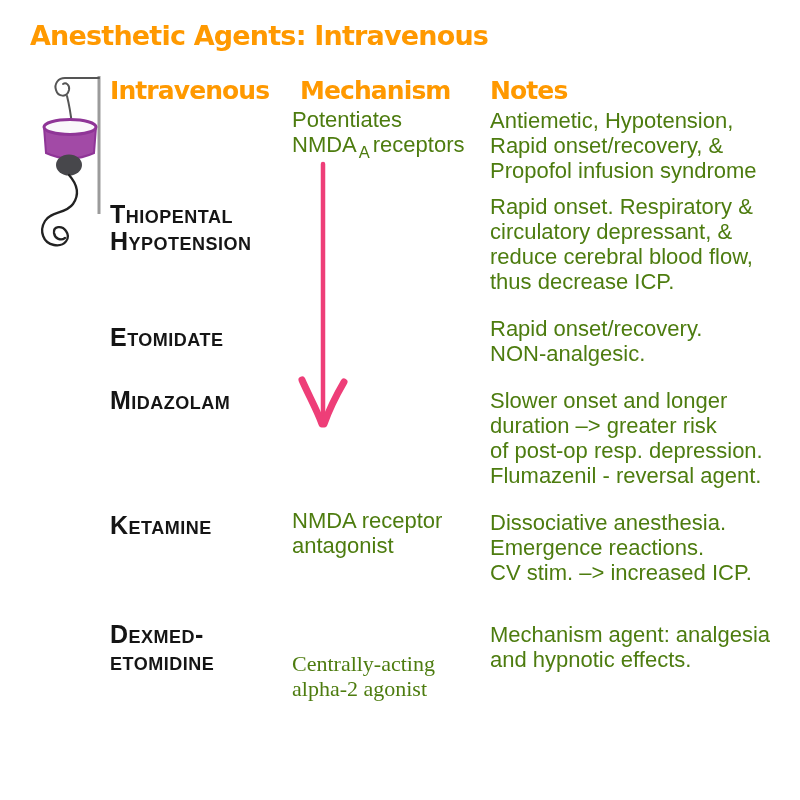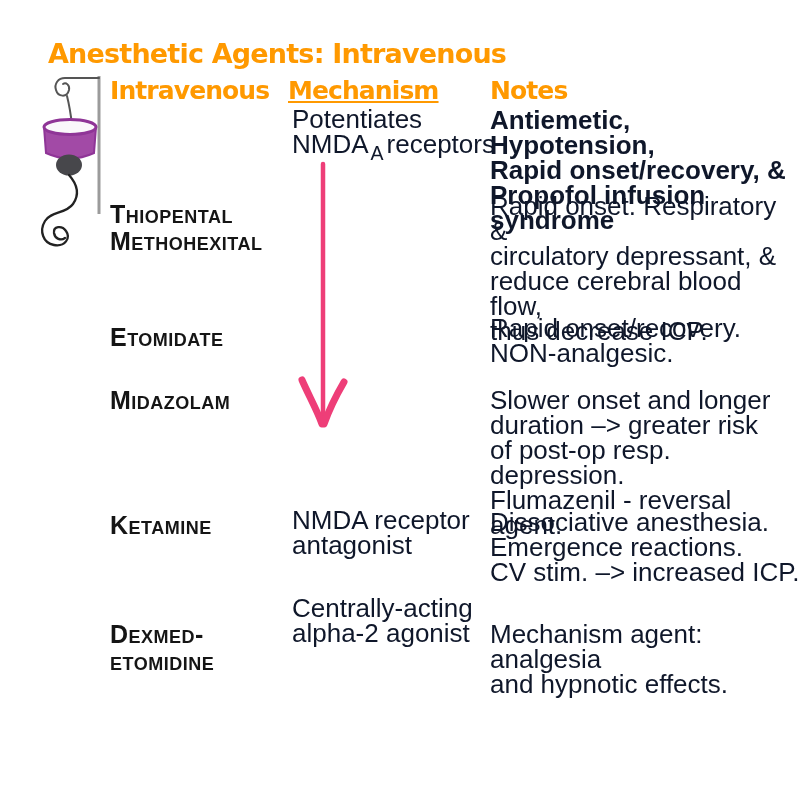--- a/index.html
+++ b/index.html
@@ -8,7 +8,7 @@
     font-family:"Liberation Sans",sans-serif;color:#111;
   }
   .title{
-    position:absolute;left:30px;top:22px;margin:18px;
+    position:absolute;left:30px;top:22px;margin:0;
     font-family:"DejaVu Sans",sans-serif;font-weight:bold;
     font-size:27px;letter-spacing:-0.8px;line-height:1;color:#FF9900;
   }

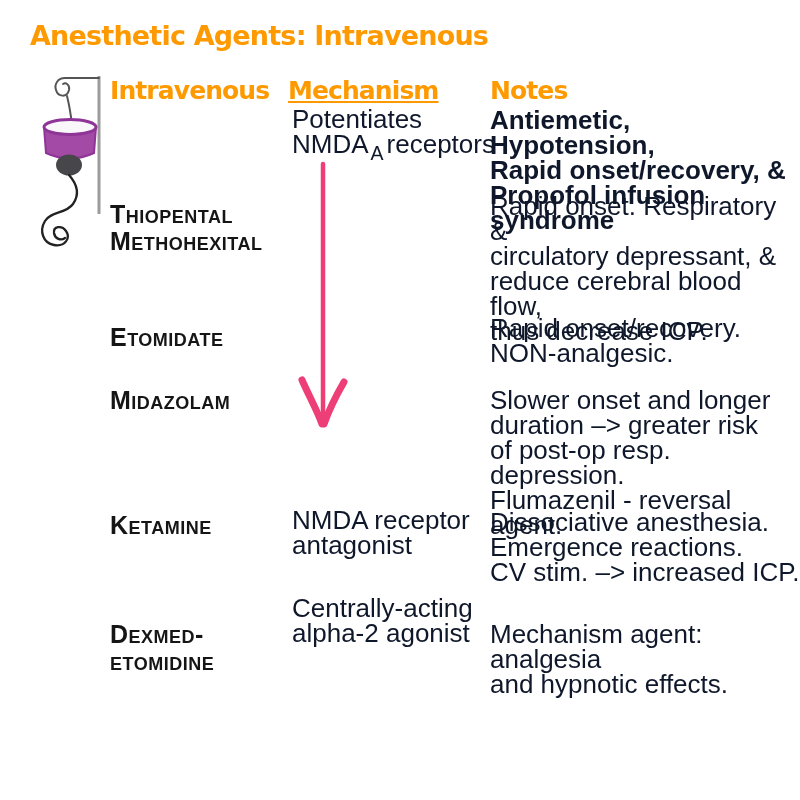--- a/index.html
+++ b/index.html
@@ -18,7 +18,7 @@
     font-size:25px;letter-spacing:-0.9px;line-height:1;color:#FF9900;
   }
   .hdr.c1{left:110px;}
-  .hdr.c2{left:288px;text-decoration:underline;}
+  .hdr.c2{left:300px;}
   .hdr.c3{left:490px;}
   .name{
     position:absolute;left:110px;white-space:pre-line;

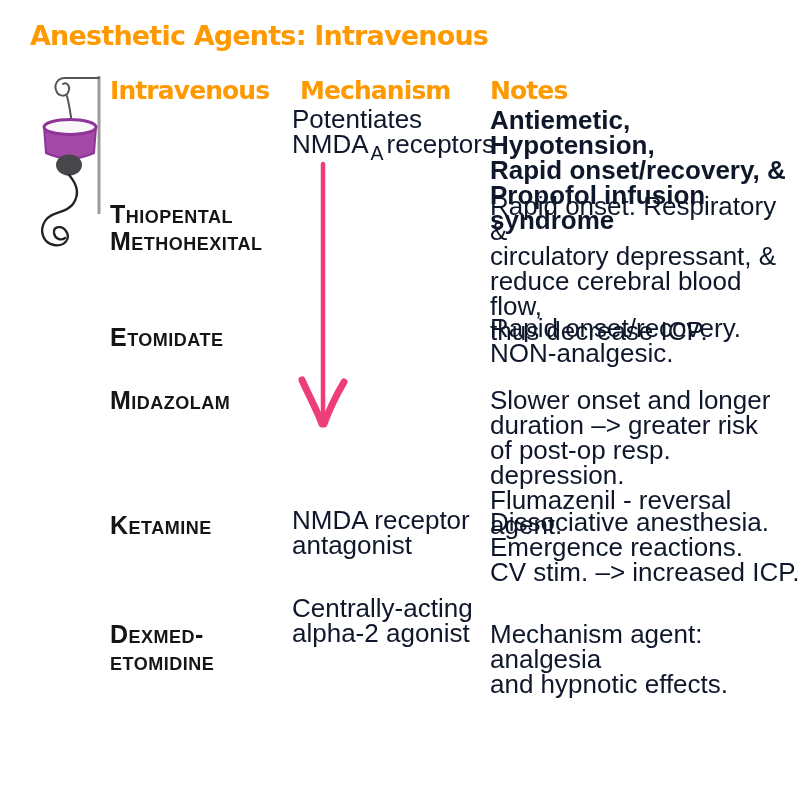--- a/index.html
+++ b/index.html
@@ -29,7 +29,7 @@
   .n3{top:387px;} .n4{top:512px;} .n5{top:621px;}
   .mech,.notes{
     position:absolute;white-space:pre-line;
-    font-size:26px;line-height:25px;color:#0f172a;
+    font-size:22px;line-height:25px;color:#4d7c0f;
   }
   .mech{left:292px;}
   .notes{left:490px;}

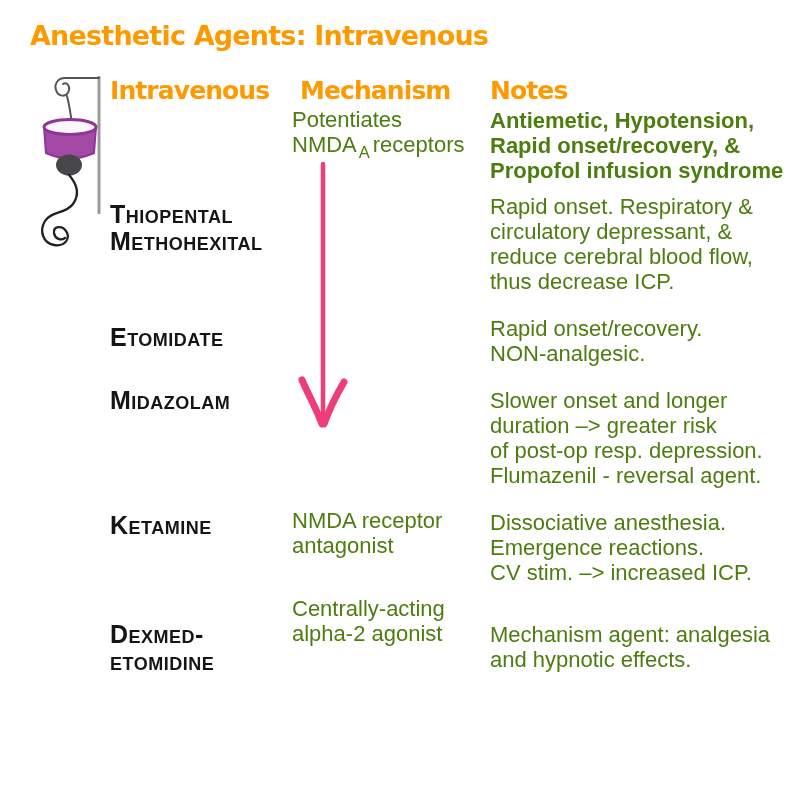--- a/index.html
+++ b/index.html
@@ -34,7 +34,7 @@
   .mech{left:292px;}
   .notes{left:490px;}
   .m0{top:107px;} .m4{top:508px;} .m5{top:596px;}
-  .r0{top:108px;font-weight:bold;} .r1{top:194px;} .r2{top:316px;}
+  .r0{top:108px;} .r1{top:194px;} .r2{top:316px;}
   .r3{top:388px;} .r4{top:510px;} .r5{top:622px;}
   .sub{font-size:0.75em;vertical-align:-0.35em;margin:0 3px 0 2px;display:inline-block;}
   .iv{position:absolute;left:25px;top:68px;width:85px;height:230px;}

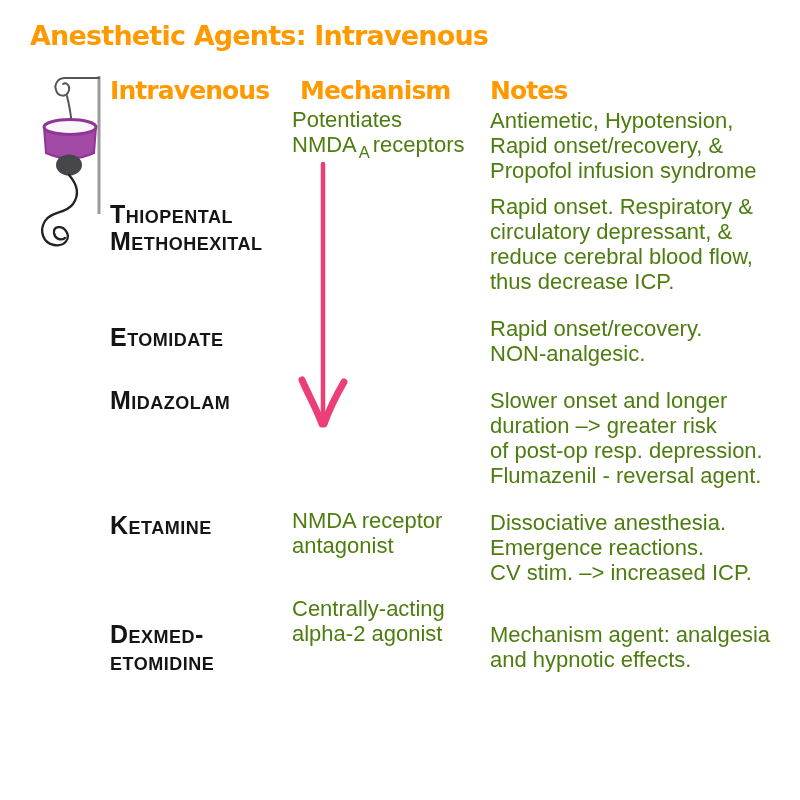--- a/index.html
+++ b/index.html
@@ -68,7 +68,7 @@
   </svg>
 
   <div class="name n1">Thiopental
-Methohexital</div>
+Hypotension</div>
   <div class="name n3">Midazolam</div>
   <div class="name n2">Etomidate</div>
   <div class="name n4">Ketamine</div>

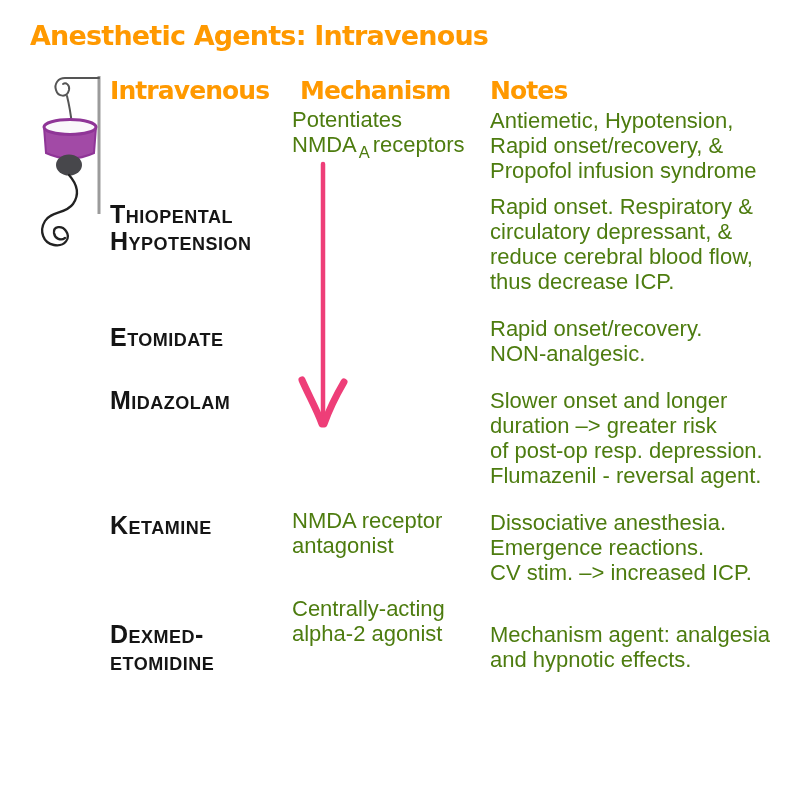--- a/index.html
+++ b/index.html
@@ -33,7 +33,7 @@
   }
   .mech{left:292px;}
   .notes{left:490px;}
-  .m0{top:107px;} .m4{top:508px;} .m5{top:596px;}
+  .m0{top:107px;} .m4{top:508px;} .m5{top:651px;font-family:Liberation Serif, serif;}
   .r0{top:108px;} .r1{top:194px;} .r2{top:316px;}
   .r3{top:388px;} .r4{top:510px;} .r5{top:622px;}
   .sub{font-size:0.75em;vertical-align:-0.35em;margin:0 3px 0 2px;display:inline-block;}

